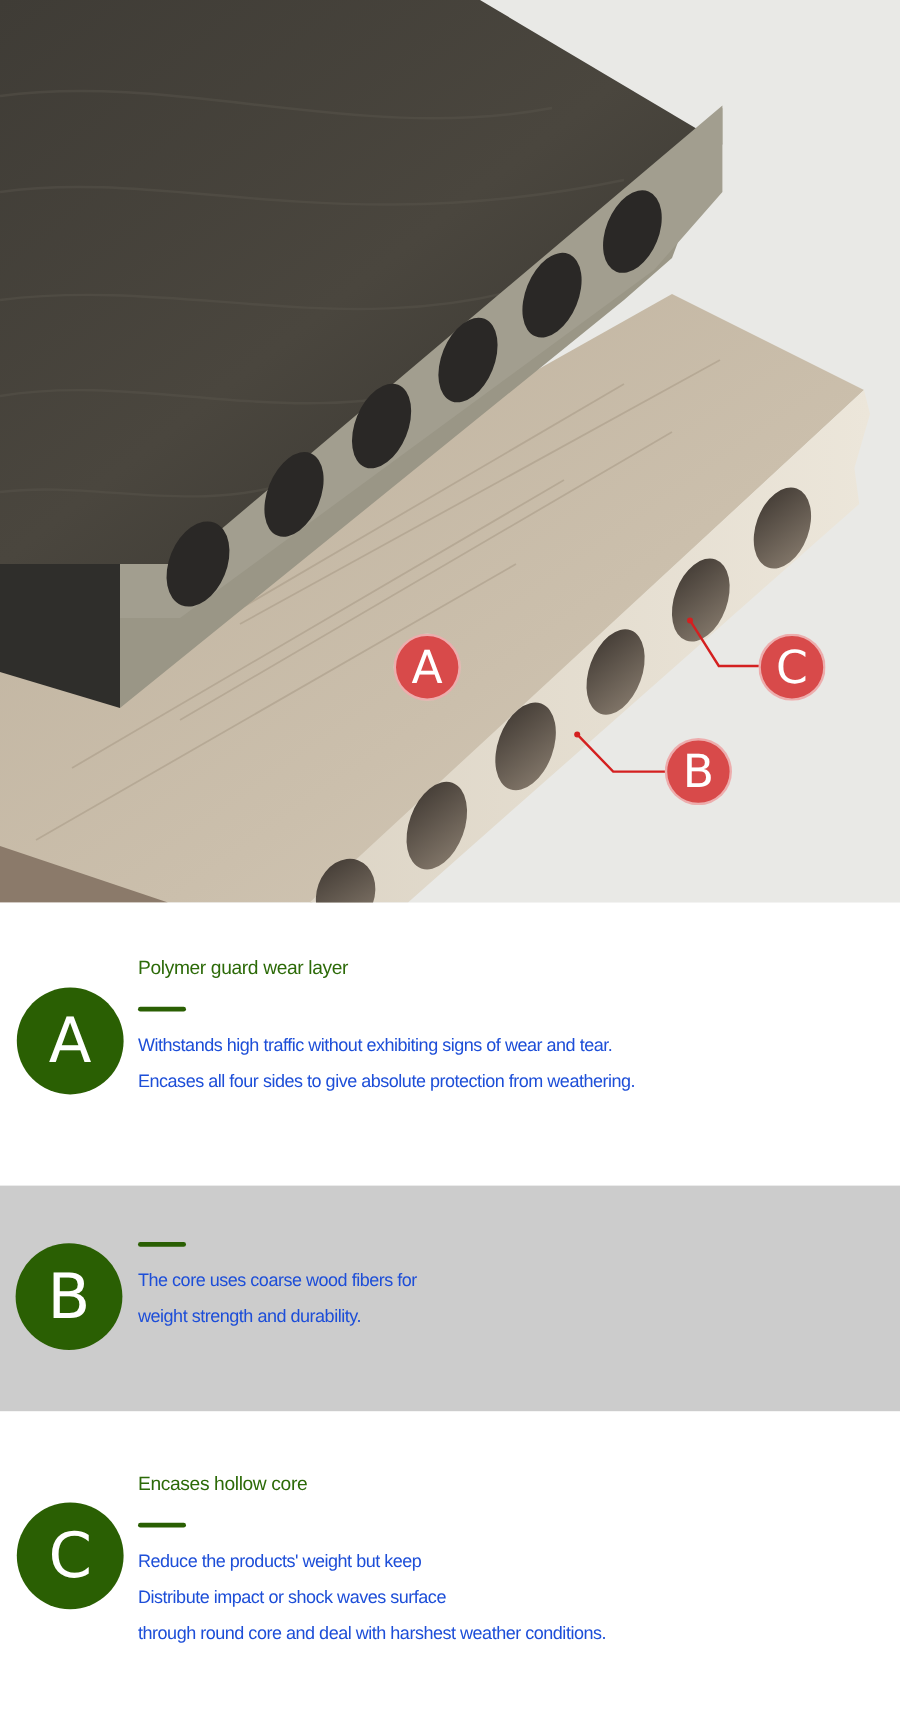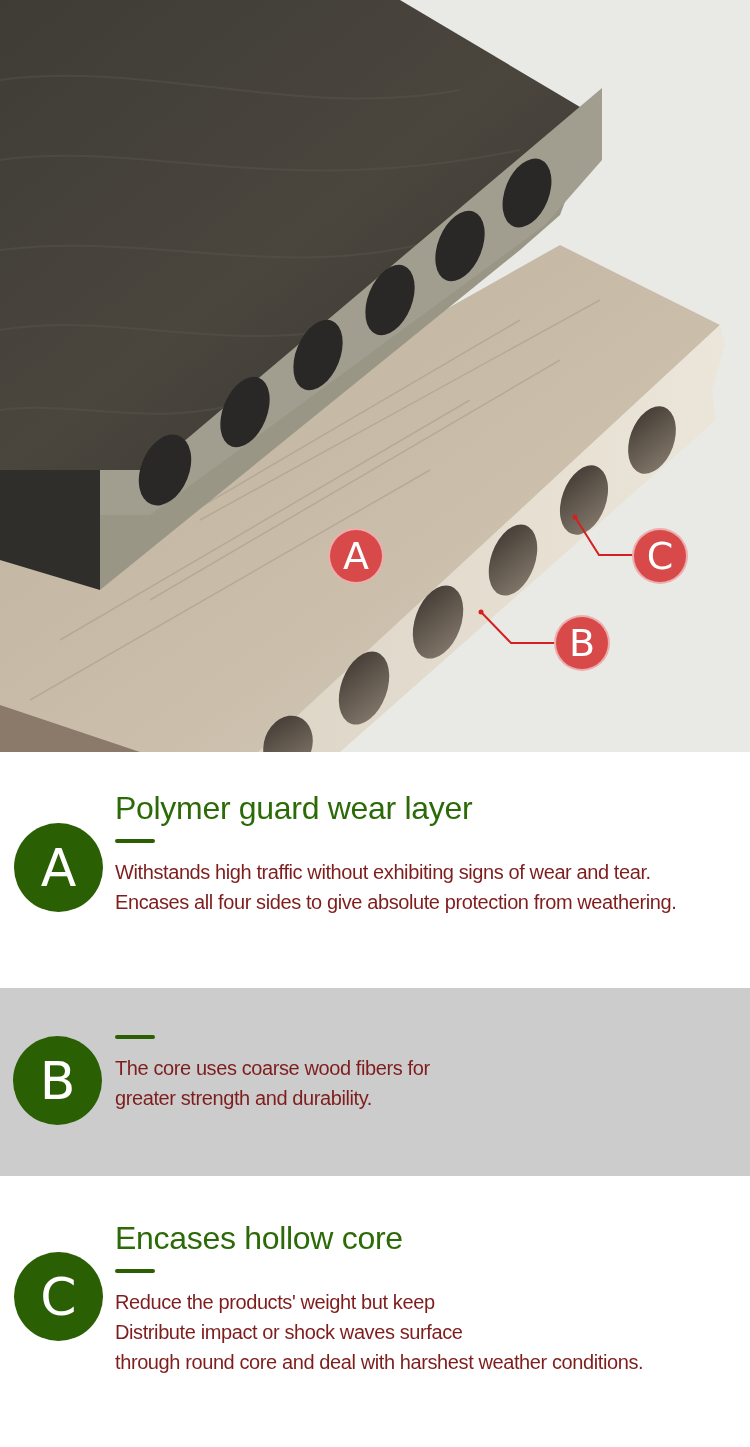--- a/index.html
+++ b/index.html
@@ -24,7 +24,7 @@
     font-size: 52px; font-family: "DejaVu Sans", sans-serif;
   }
   .text { position: absolute; left: 115px; right: 0; }
-  .title { color: #2c6a08; font-size: 32px; line-height: 30px; letter-spacing: -0.3px; }
+  .title { color: #2c6a08; font-size: 16px; line-height: 30px; letter-spacing: -0.3px; }
   .dash { width: 40px; height: 4px; border-radius: 2px; background: #2a5f03; margin: 16px 0 14px 0; }
   .desc { color: #7f1d1d; font-size: 20px; line-height: 30px; letter-spacing: -0.4px; white-space: nowrap; }
 </style>

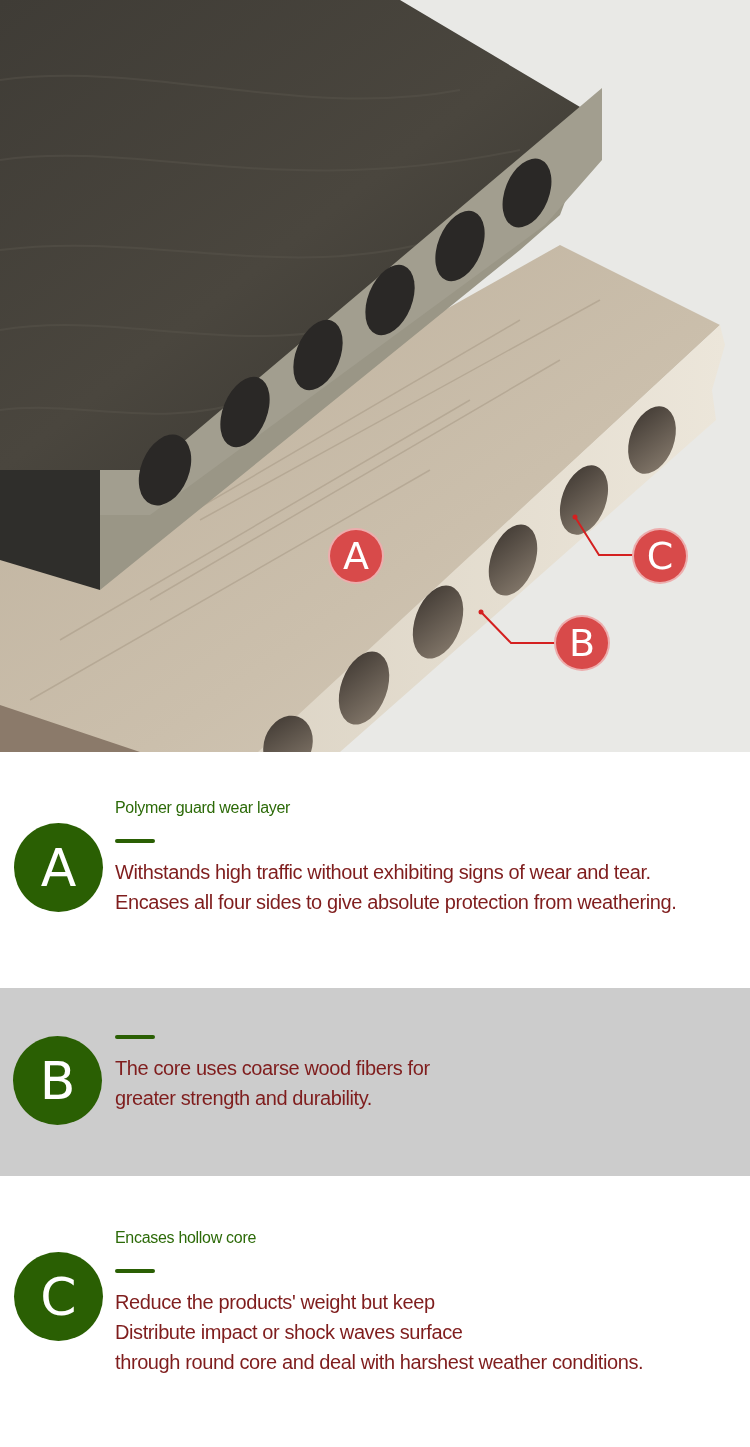--- a/index.html
+++ b/index.html
@@ -26,7 +26,7 @@
   .text { position: absolute; left: 115px; right: 0; }
   .title { color: #2c6a08; font-size: 16px; line-height: 30px; letter-spacing: -0.3px; }
   .dash { width: 40px; height: 4px; border-radius: 2px; background: #2a5f03; margin: 16px 0 14px 0; }
-  .desc { color: #7f1d1d; font-size: 20px; line-height: 30px; letter-spacing: -0.4px; white-space: nowrap; }
+  .desc { color: #1d4ed8; font-size: 15px; line-height: 30px; letter-spacing: -0.4px; white-space: nowrap; }
 </style>
 </head>
 <body>

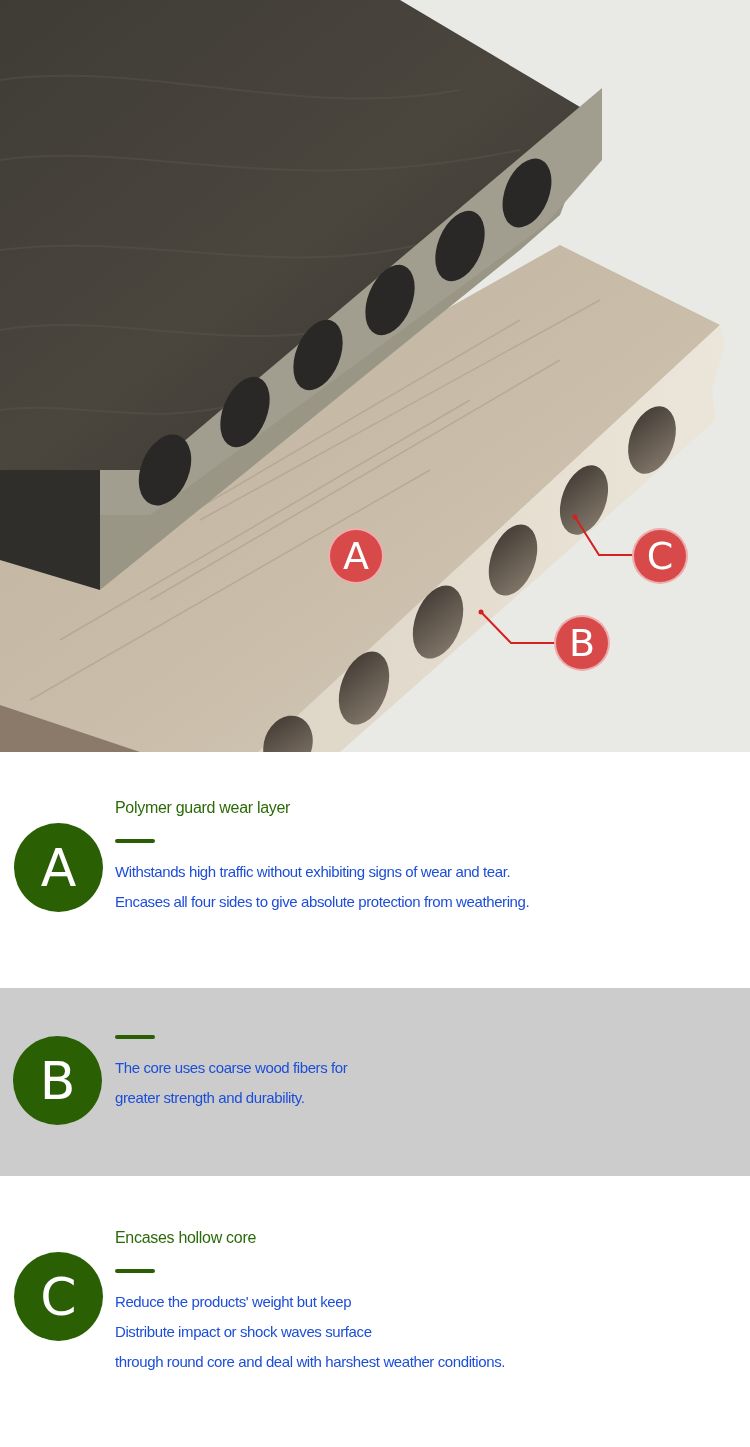--- a/index.html
+++ b/index.html
@@ -131,7 +131,7 @@
   <div class="text" style="top:31px;">
     <div class="dash"></div>
     <div class="desc">The core uses coarse wood fibers for</div>
-    <div class="desc">greater strength and durability.</div>
+    <div class="desc">weight strength and durability.</div>
   </div>
 </section>
 

